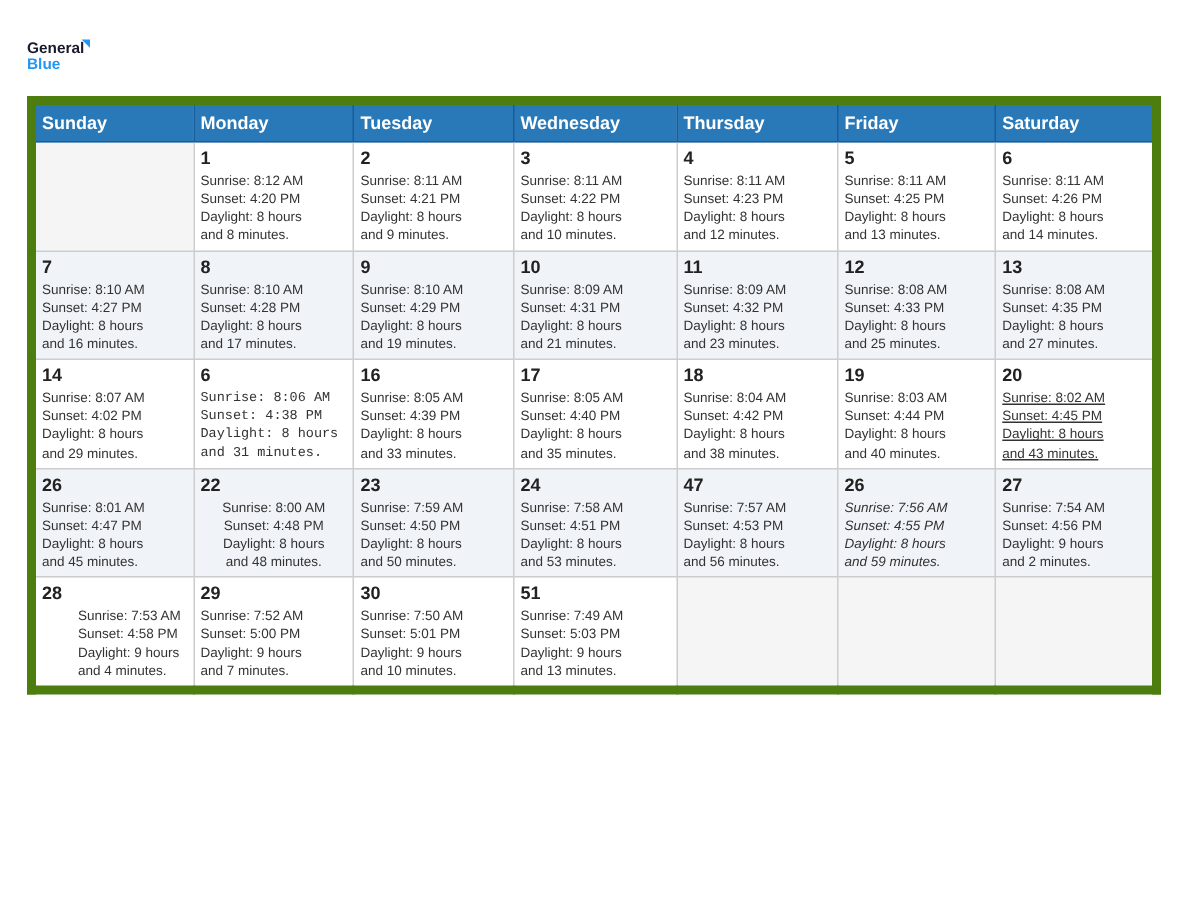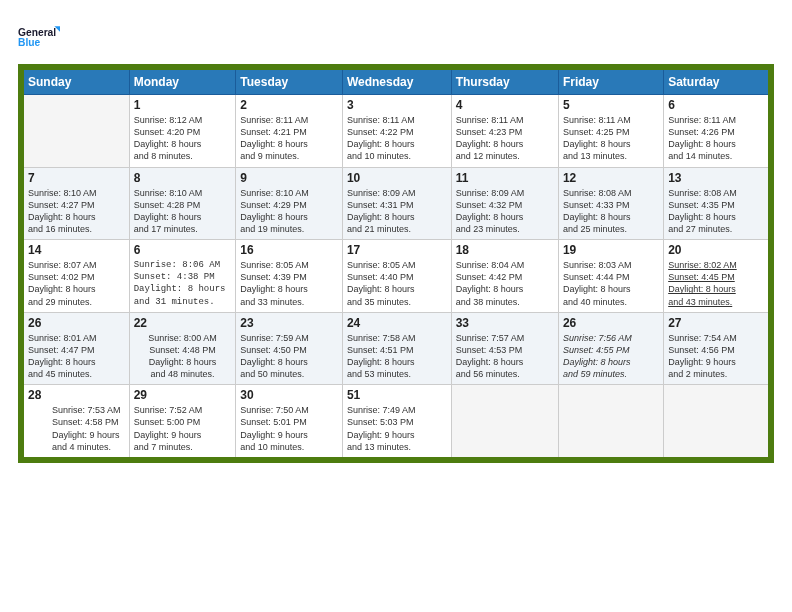--- a/index.html
+++ b/index.html
@@ -291,7 +291,7 @@
 and 53 minutes.</div>
           </td>
           <td>
-            <span class="day-number">33</span>
+            <span class="day-number">47</span>
             <div class="day-info" style="white-space: pre-line;">Sunrise: 7:57 AM
 Sunset: 4:53 PM
 Daylight: 8 hours

